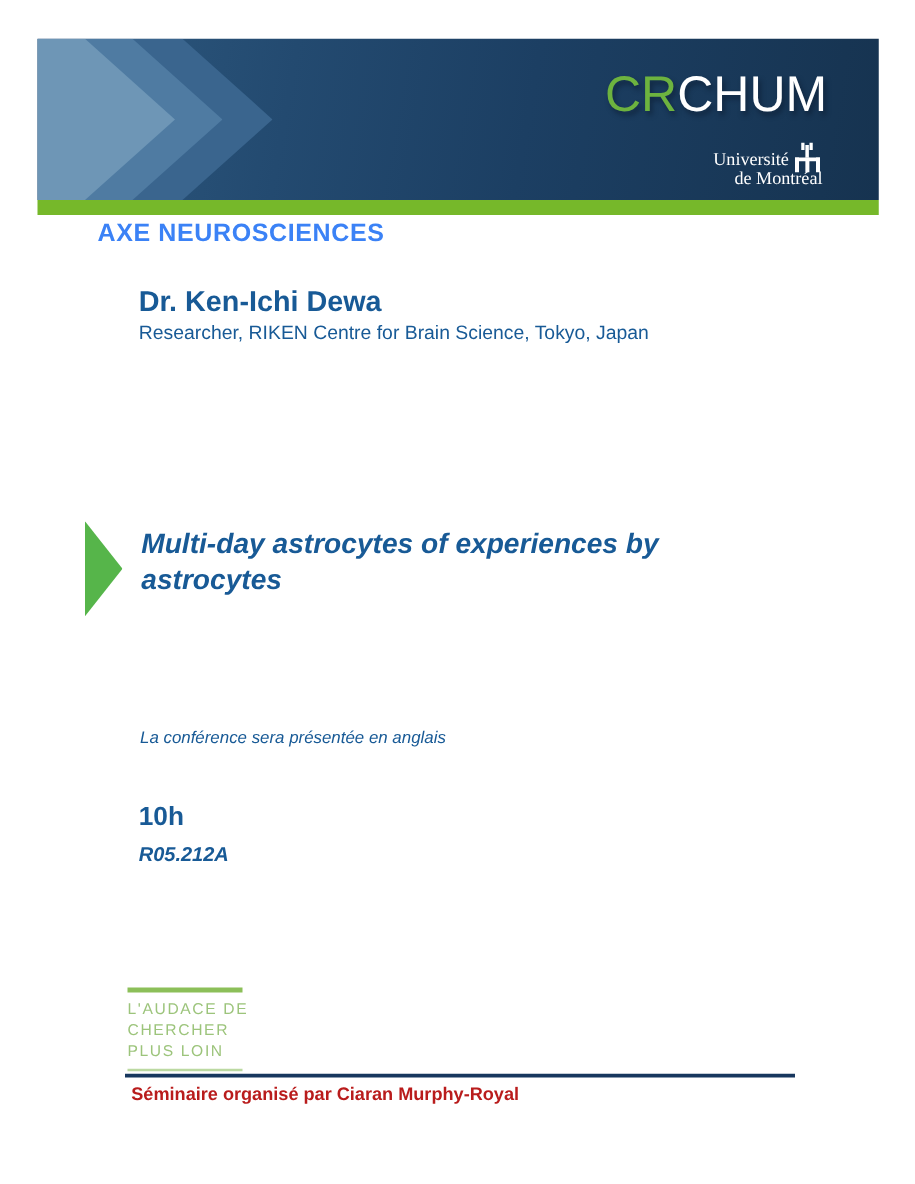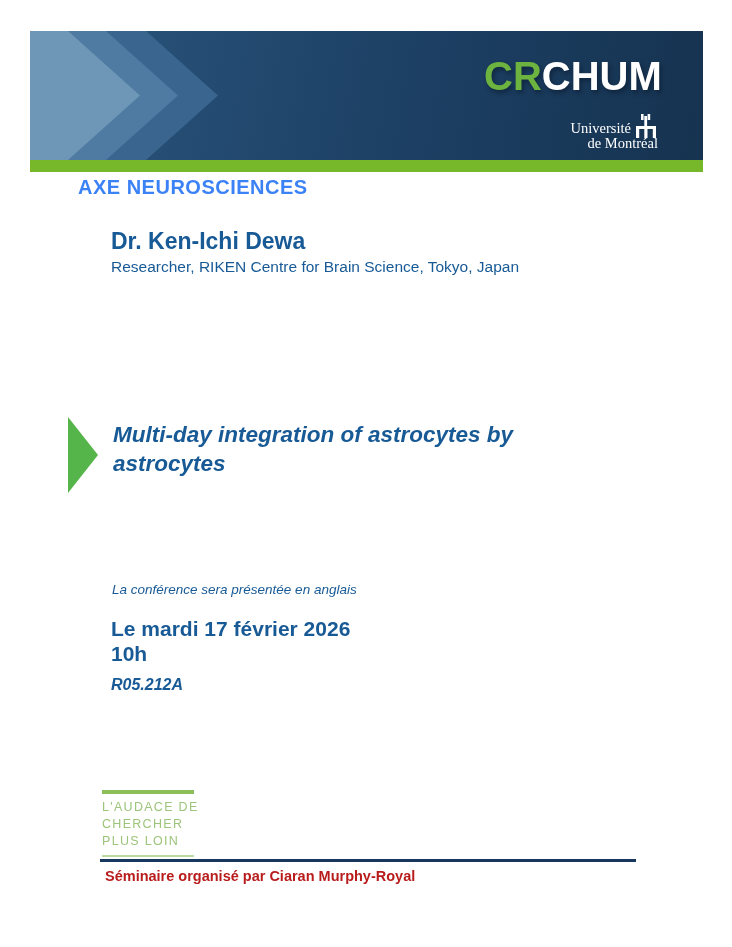--- a/index.html
+++ b/index.html
@@ -26,7 +26,7 @@
     text-shadow:2px 3px 5px rgba(8,20,38,0.55);
   }
   .crchum {
-    position:absolute; left:454px; top:25px; font-size:40px; font-weight:bold;
+    position:absolute; left:454px; top:25px; font-size:40px; font-weight:normal;
     letter-spacing:0px; line-height:1; text-shadow:2px 3px 4px rgba(8,20,38,0.5);
     white-space:nowrap;
   }

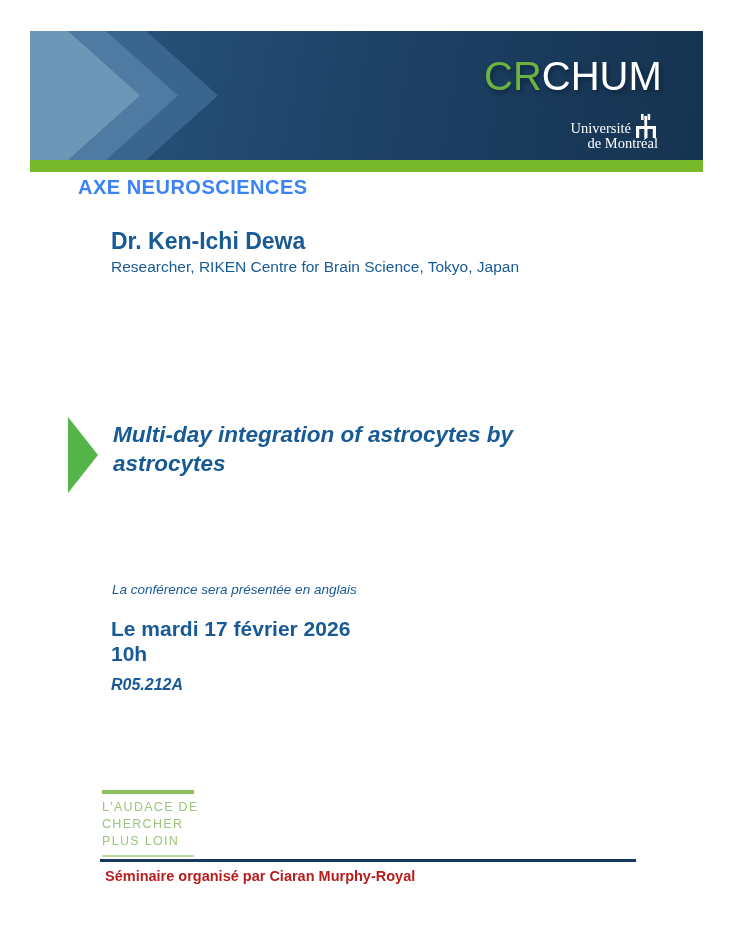--- a/index.html
+++ b/index.html
@@ -133,7 +133,7 @@
   <div class="speaker-affiliation">Researcher, RIKEN Centre for Brain Science, Tokyo, Japan</div>
 
   <div class="title-arrow"></div>
-  <div class="talk-title">Multi-day integration of astrocytes by astrocytes</div>
+  <div class="talk-title">Multi-day astrocytes of experiences by astrocytes</div>
 
   <div class="language-note">La conférence sera présentée en anglais</div>
   <div class="event-date">Le mardi 17 février 2026</div>

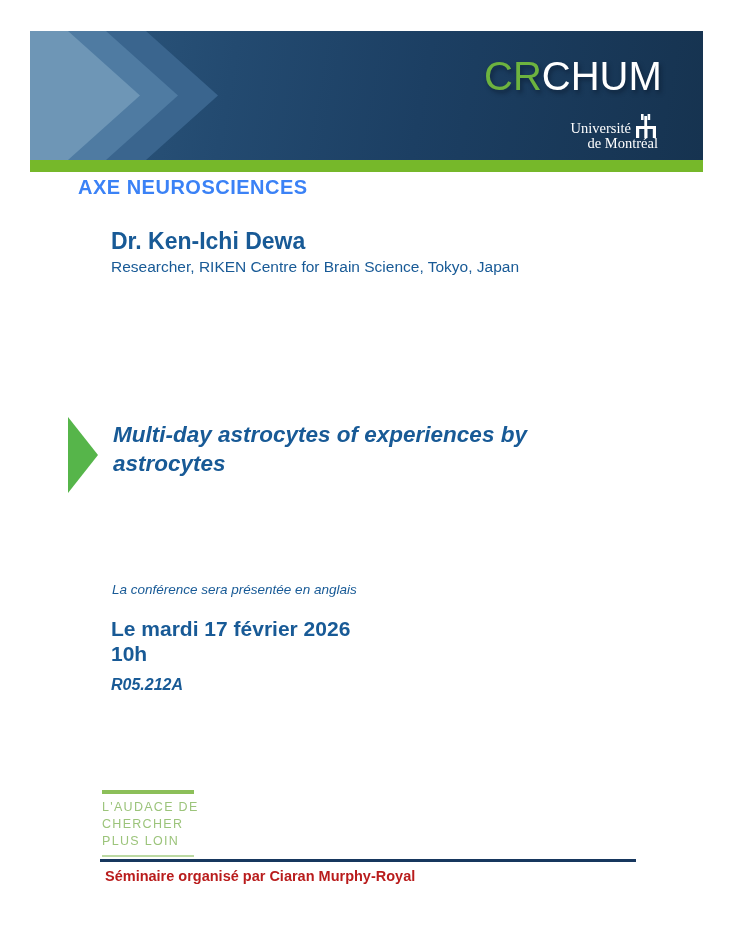--- a/index.html
+++ b/index.html
@@ -136,7 +136,6 @@
   <div class="talk-title">Multi-day astrocytes of experiences by astrocytes</div>
 
   <div class="language-note">La conférence sera présentée en anglais</div>
-  <div class="event-date">Le mardi 17 février 2026</div>
   <div class="event-time">10h</div>
   <div class="event-room">R05.212A</div>
 

